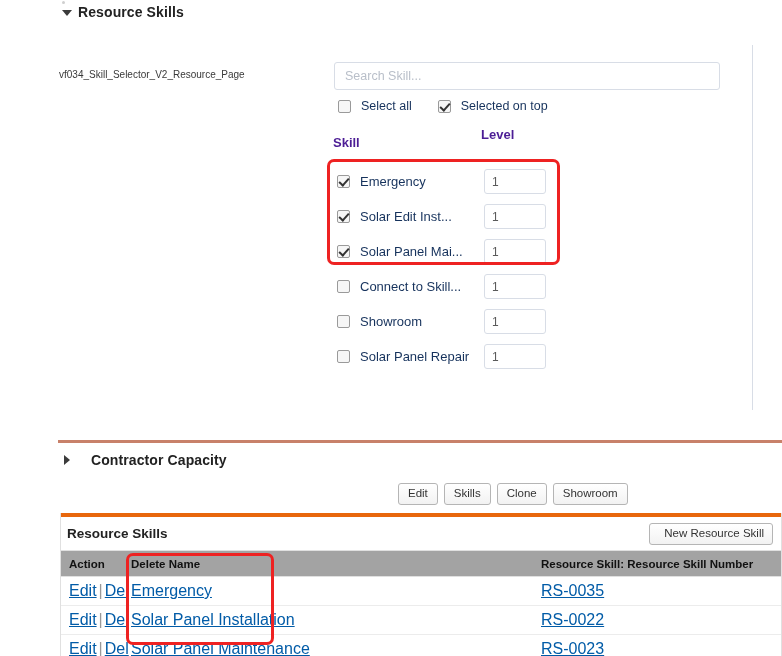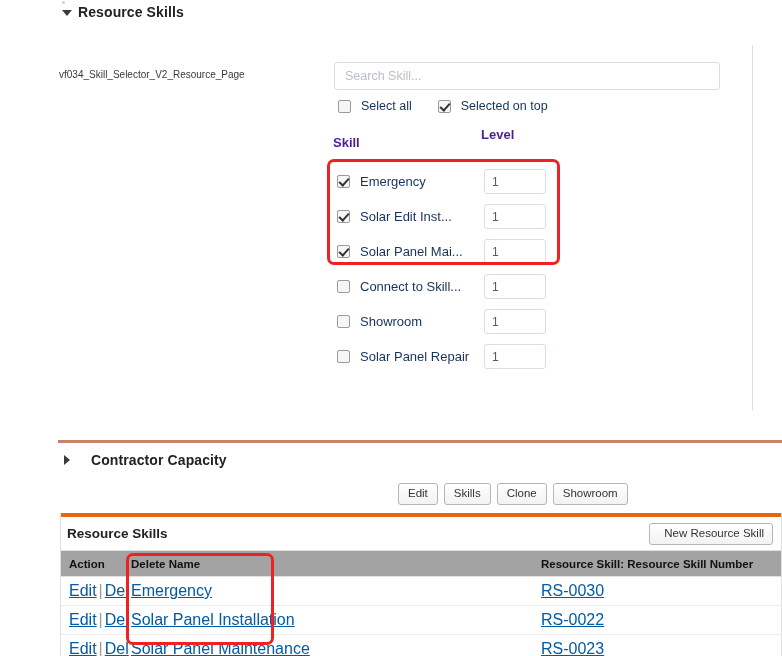--- a/index.html
+++ b/index.html
@@ -411,7 +411,7 @@
       <tr>
         <td><a class="lnk">Edit</a><span class="sep">|</span><a class="lnk">Del</a></td>
         <td><a class="lnk">Emergency</a></td>
-        <td><a class="lnk">RS-0030</a></td>
+        <td><a class="lnk">RS-0035</a></td>
       </tr>
       <tr>
         <td><a class="lnk">Edit</a><span class="sep">|</span><a class="lnk">Del</a></td>

